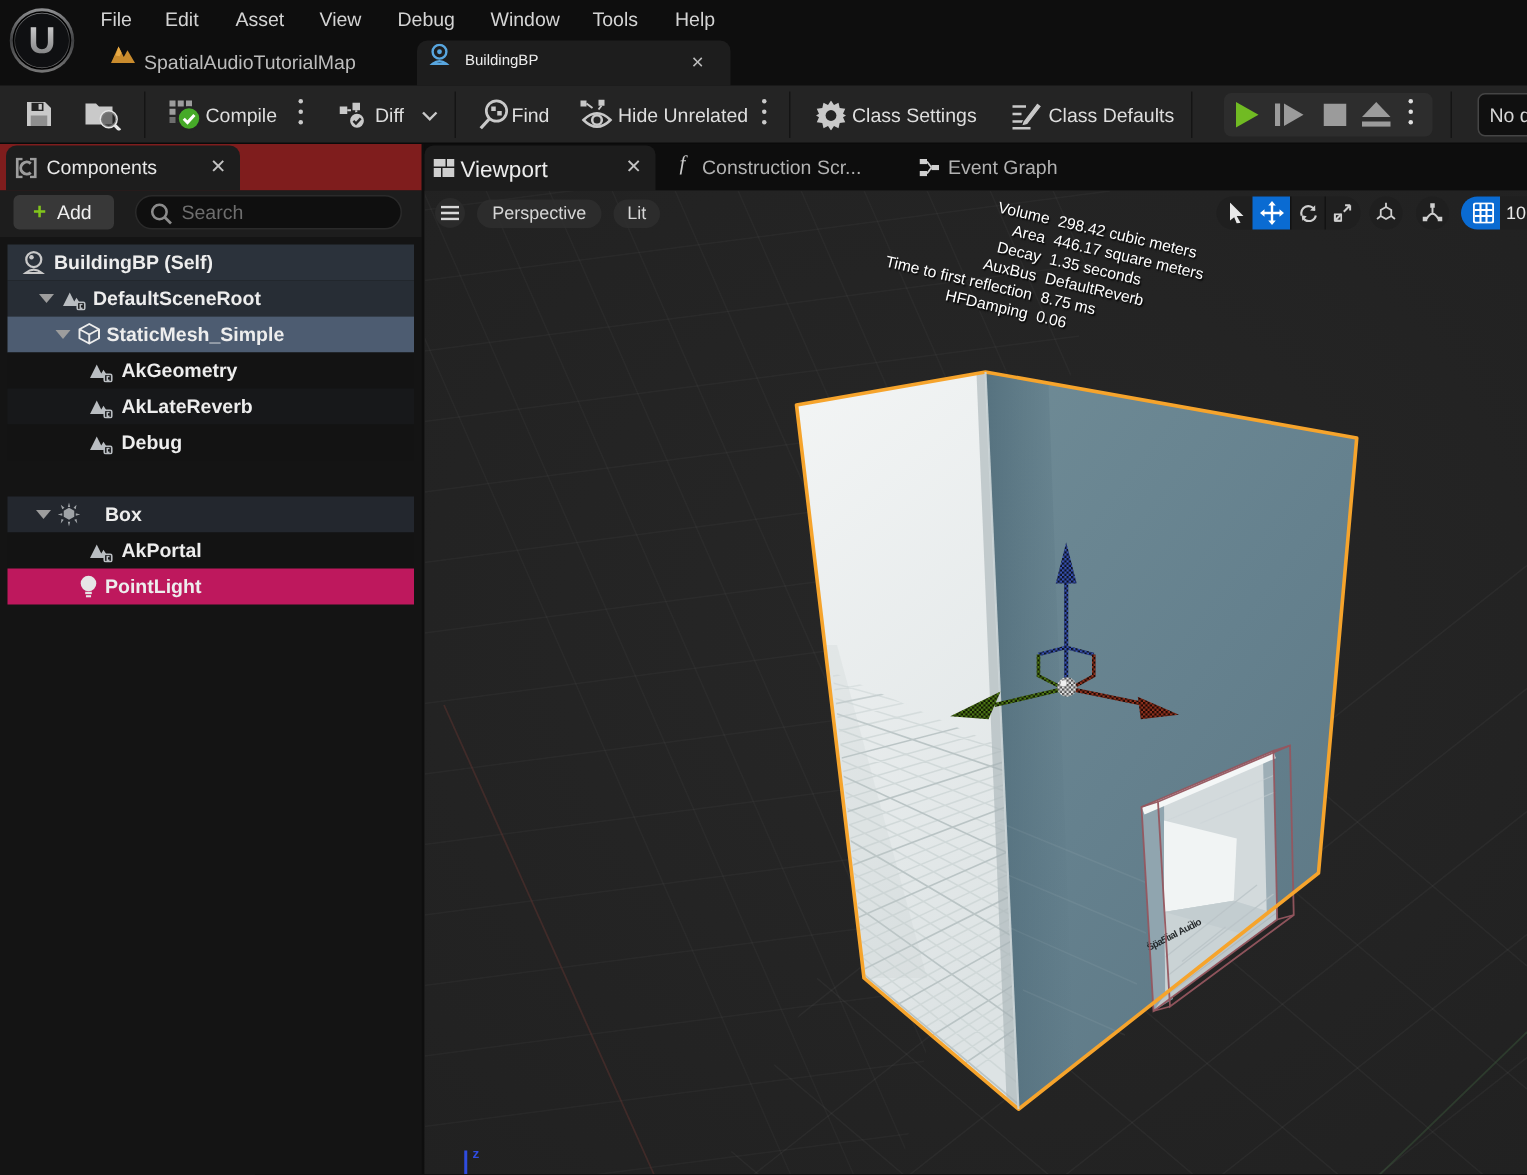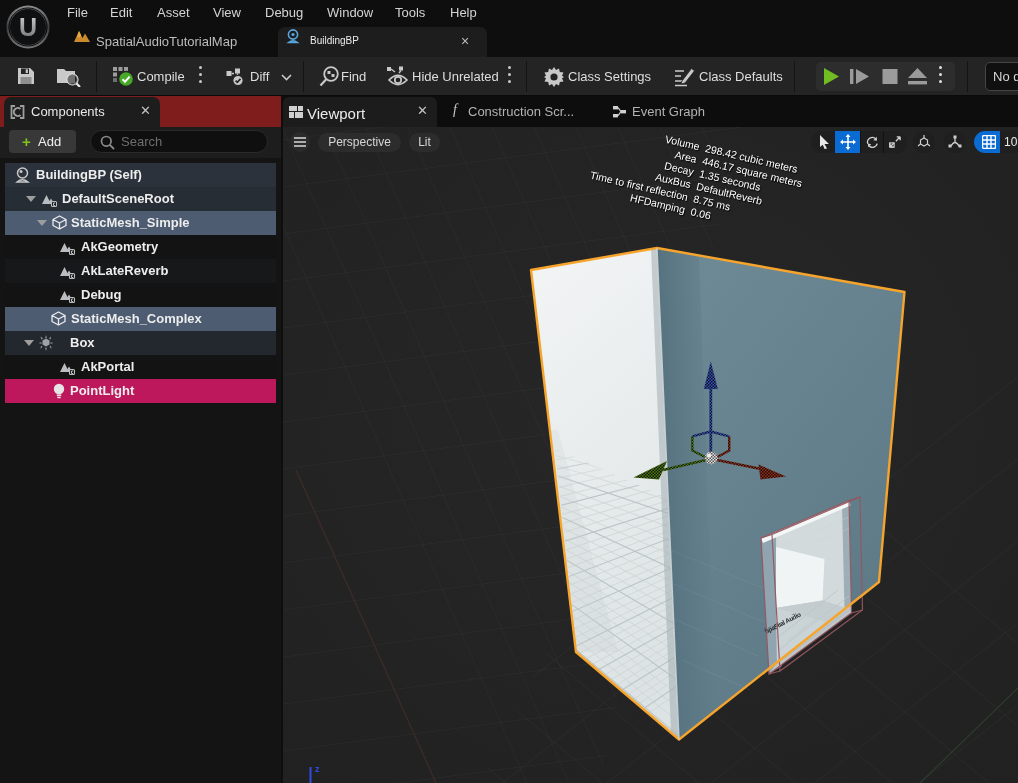--- a/index.html
+++ b/index.html
@@ -289,12 +289,6 @@
           </svg>
         <span class="rowtext" style="left:76px">Debug</span>
       </div>
-      <div class="row" style="top:149px;background:#4d5c71">
-        <svg class="abs" style="left:45px;top:3px" width="17" height="17" viewBox="0 0 17 17">
-            <use href="#cube"></use>
-          </svg>
-        <span class="rowtext" style="left:66px">StaticMesh_Complex</span>
-      </div>
       <div class="row" style="top:173px;background:#23272e">
         <i class="exp" style="left:19px"></i>
         <svg class="abs" style="left:32px;top:3px" width="18" height="18" viewBox="0 0 18 18">

